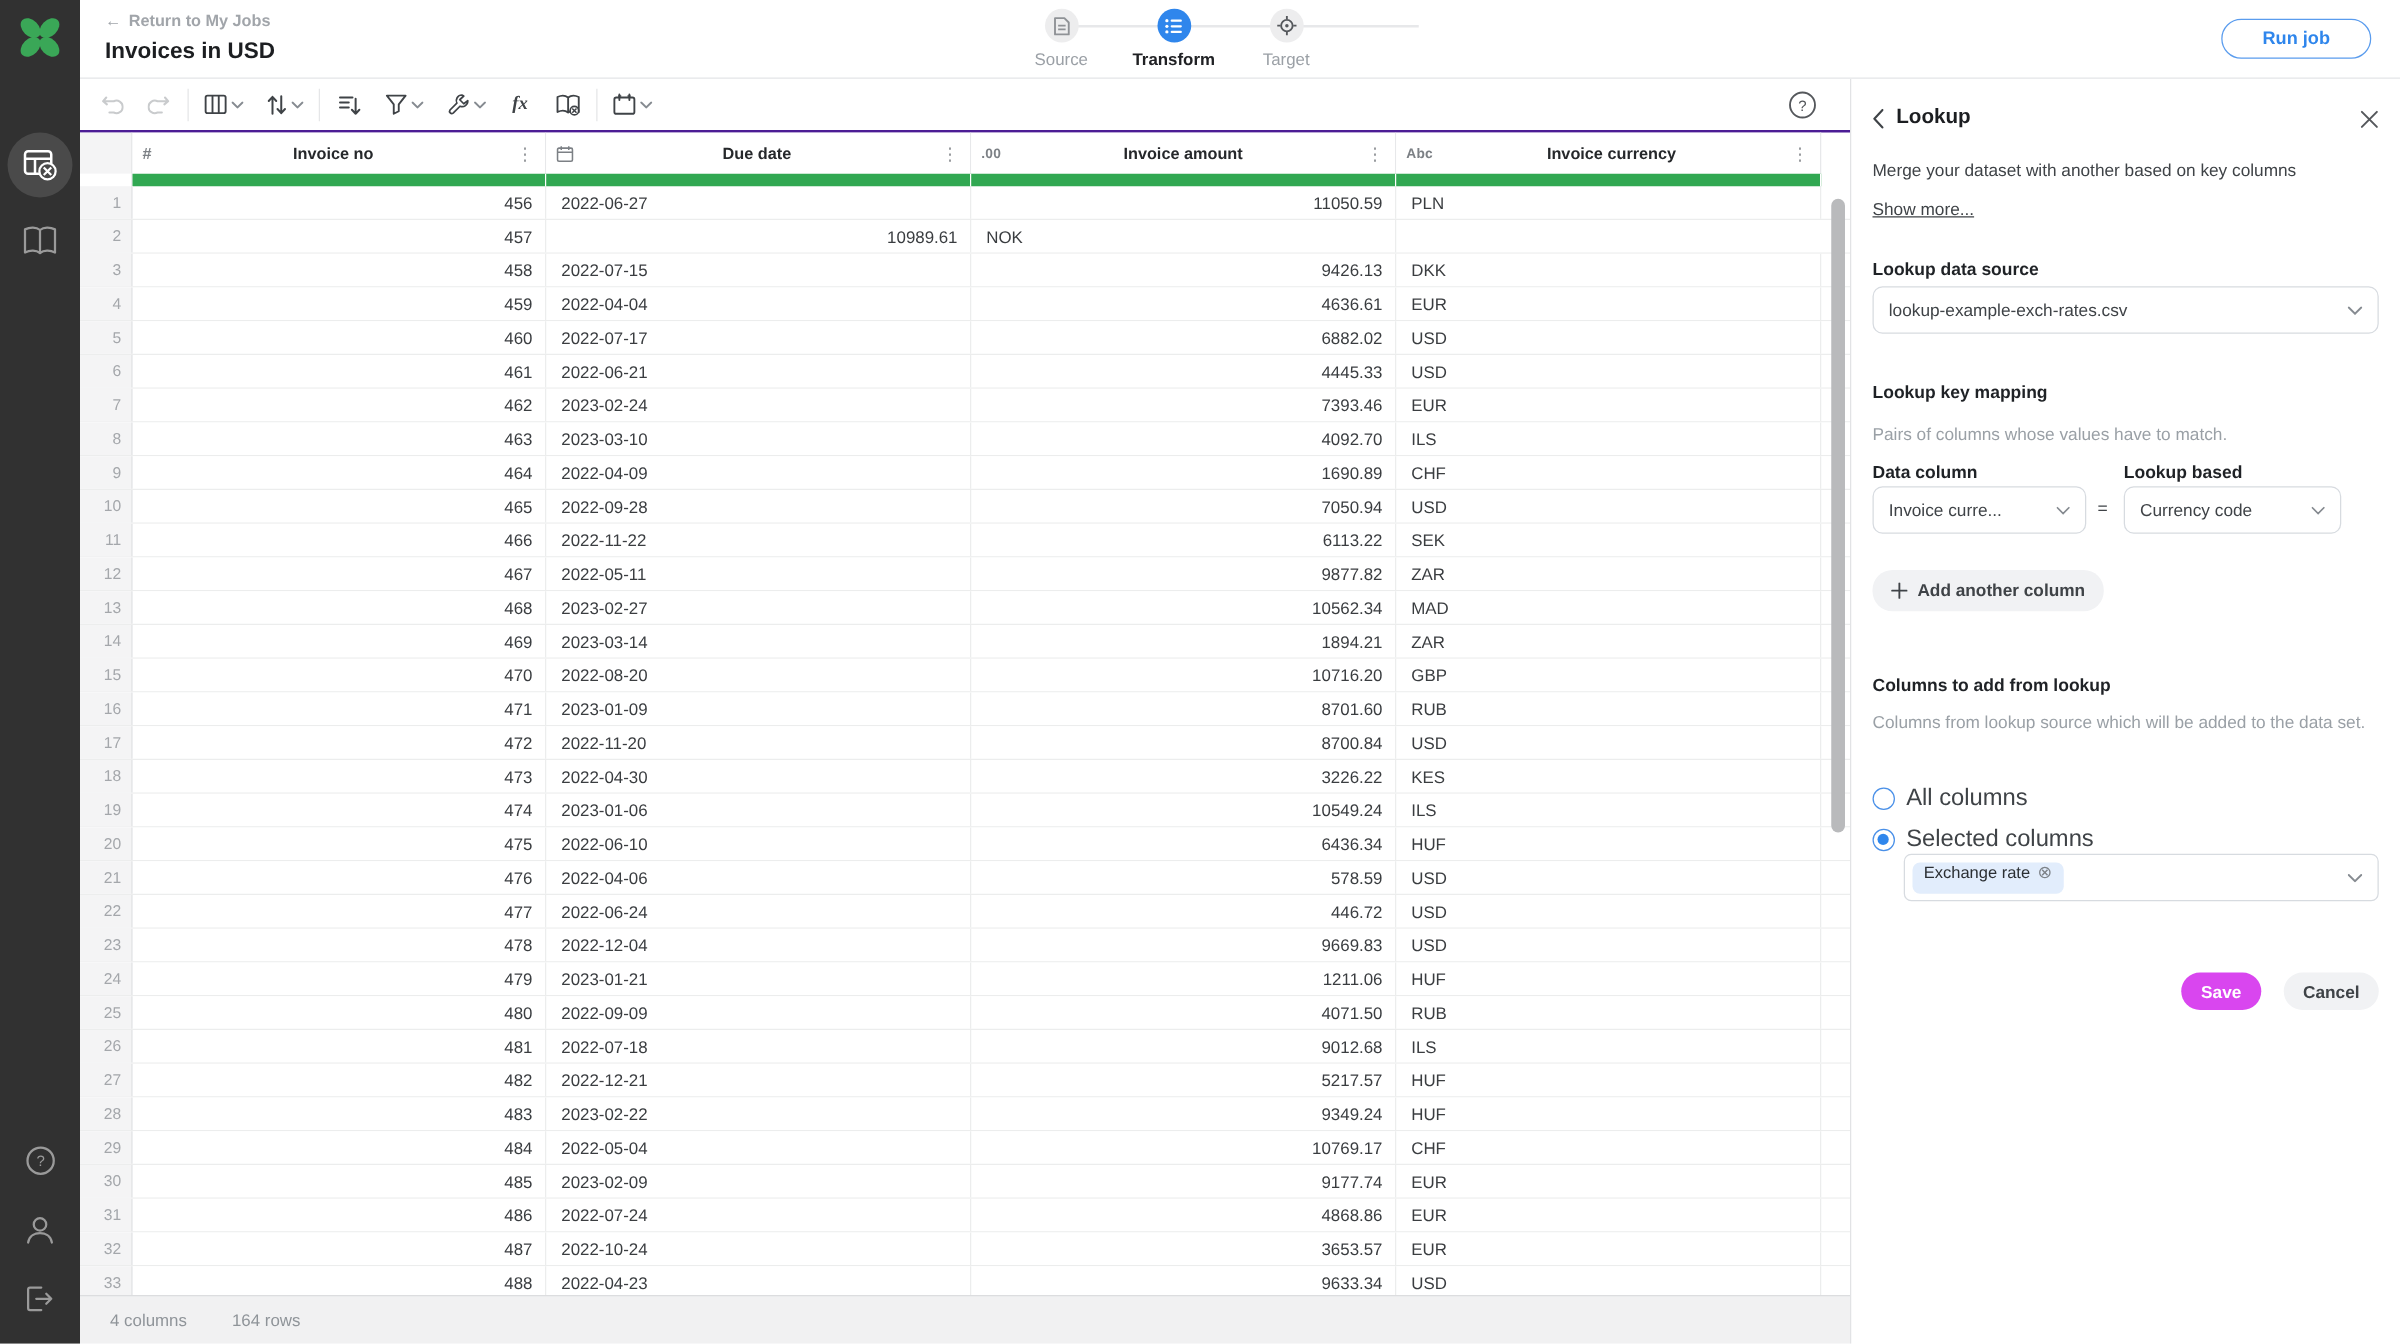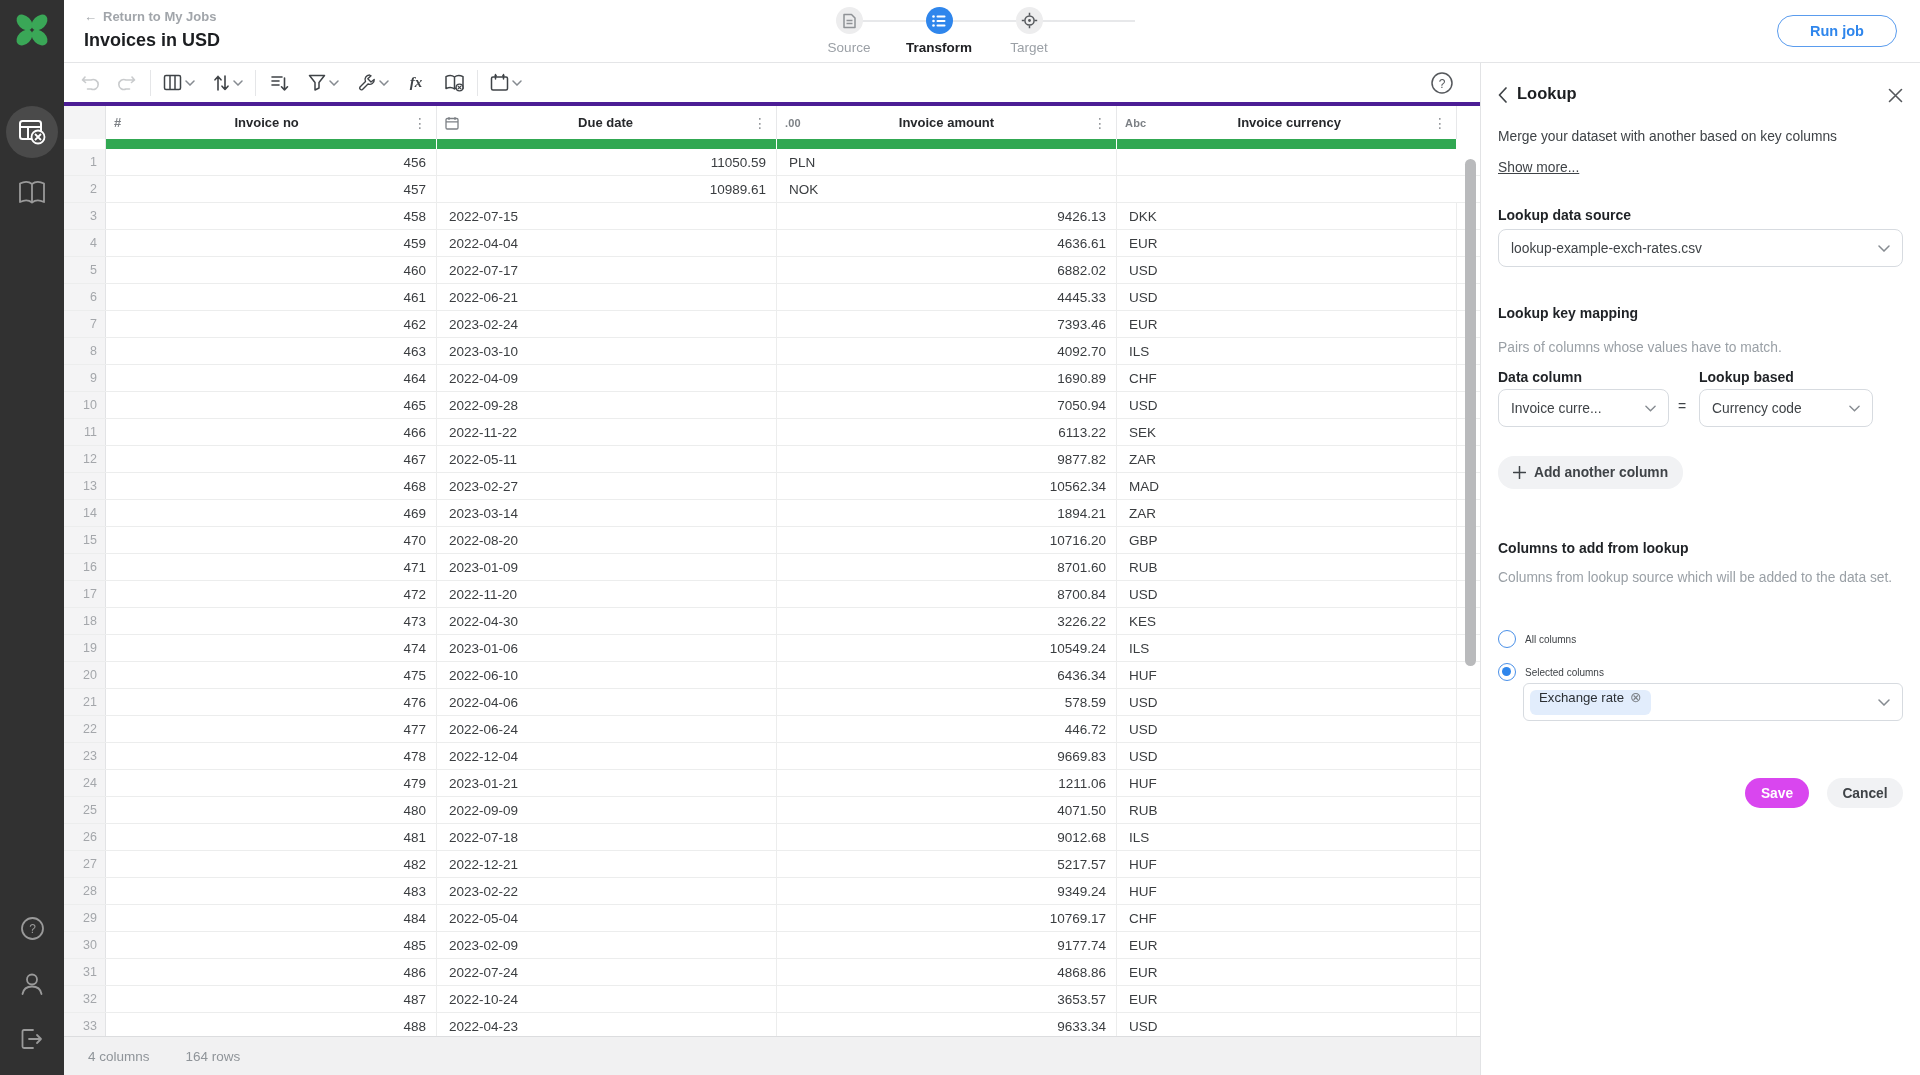--- a/index.html
+++ b/index.html
@@ -31,7 +31,7 @@
   
   .workspace { position:absolute; left:64px; top:63px; width:1416px; bottom:0; background:#fff; }
 
-  .toolbar { position:absolute; left:0; right:0; top:0; height:43px; border-bottom:4px solid #4c1d95; display:flex; align-items:center; padding-left:10px; }
+  .toolbar { position:absolute; left:0; right:0; top:0; height:43px; border-bottom:2px solid #4c1d95; display:flex; align-items:center; padding-left:10px; }
   .tbtn { height:32px; min-width:30px; padding:0 4px; display:flex; align-items:center; justify-content:center; gap:3px; cursor:pointer; border-radius:4px; color:#3f4347; }
   .tbtn.disabled { color:#c9cbcd; cursor:default; }
   .tdiv { width:1px; height:26px; background:#e5e6e8; margin:0 8px; }

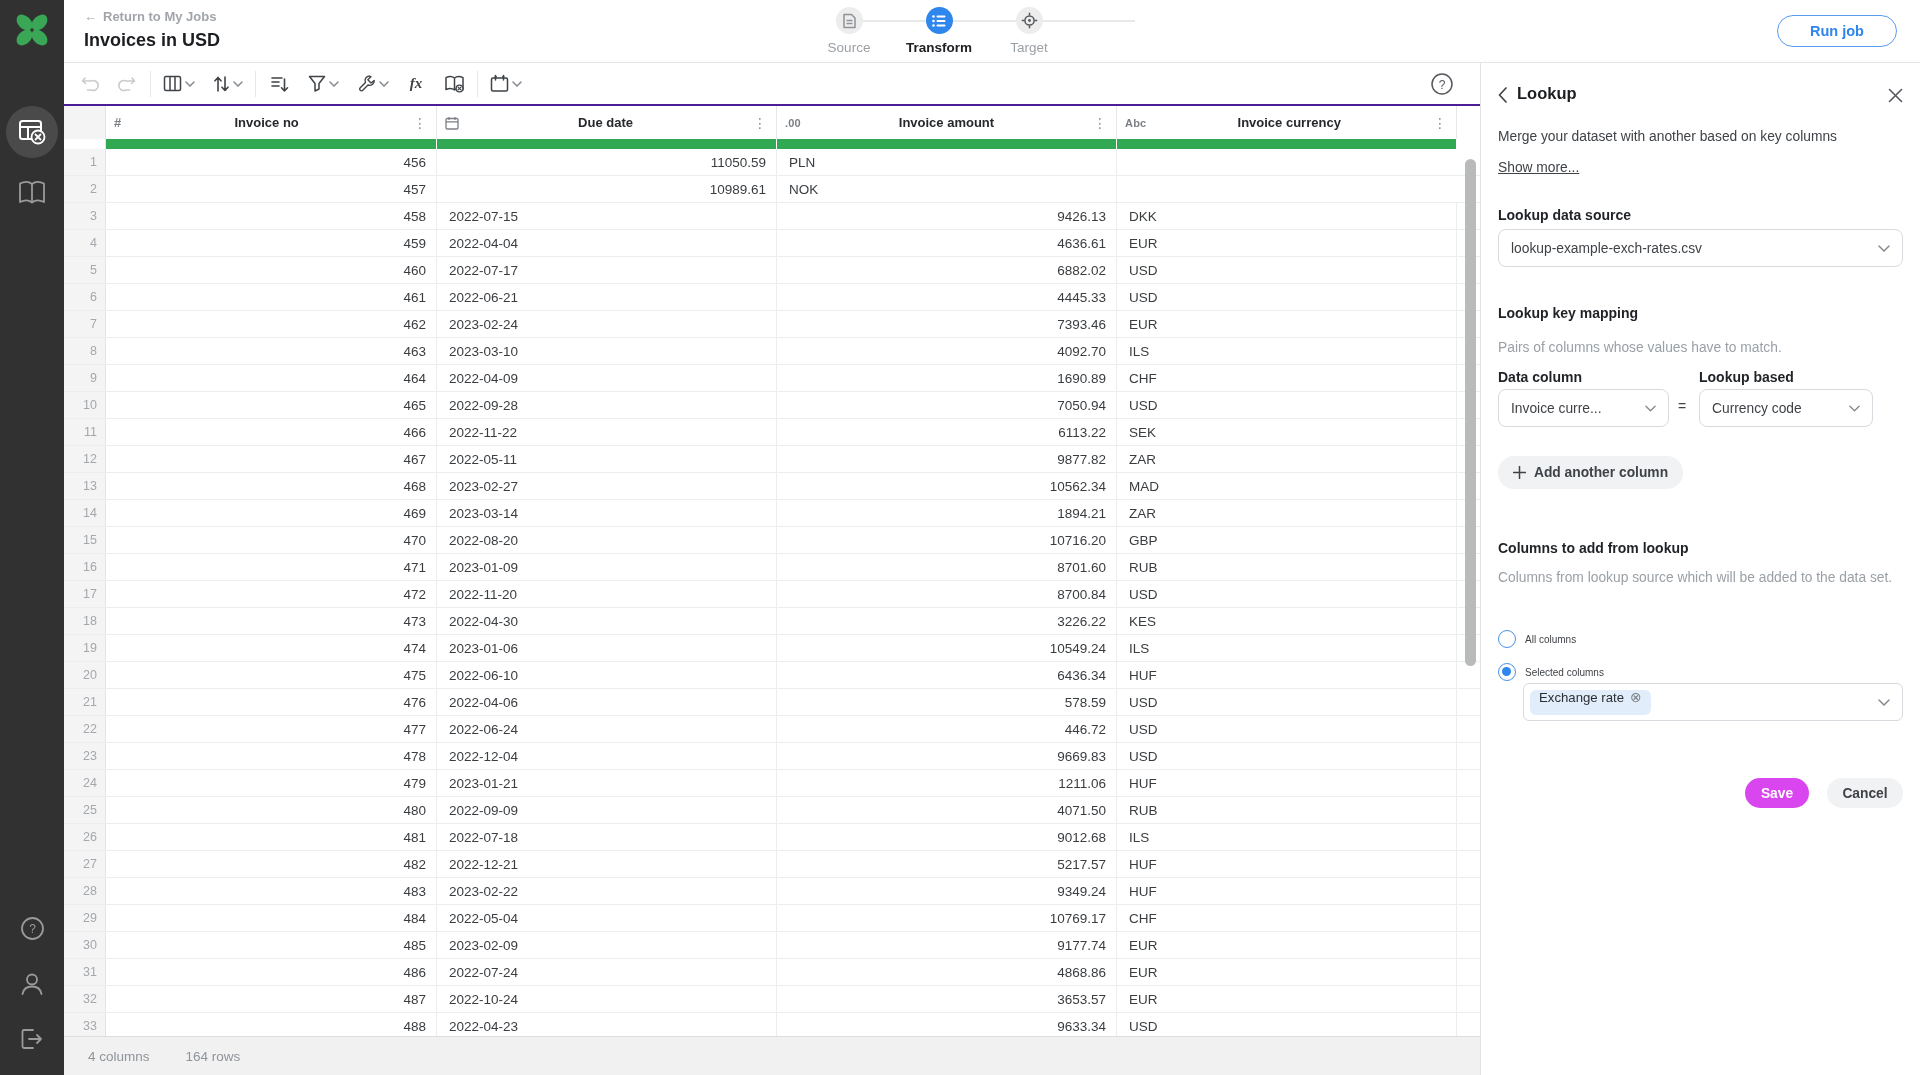--- a/index.html
+++ b/index.html
@@ -306,6 +306,7 @@
         <div class="trow">
           <div class="cell rownum w0">1</div>
           <div class="cell w1 al-right">456</div>
+          <div class="cell w2 al-left">2022-06-27</div>
           <div class="cell w3 al-right">11050.59</div>
           <div class="cell w4 al-left">PLN</div>
         </div>

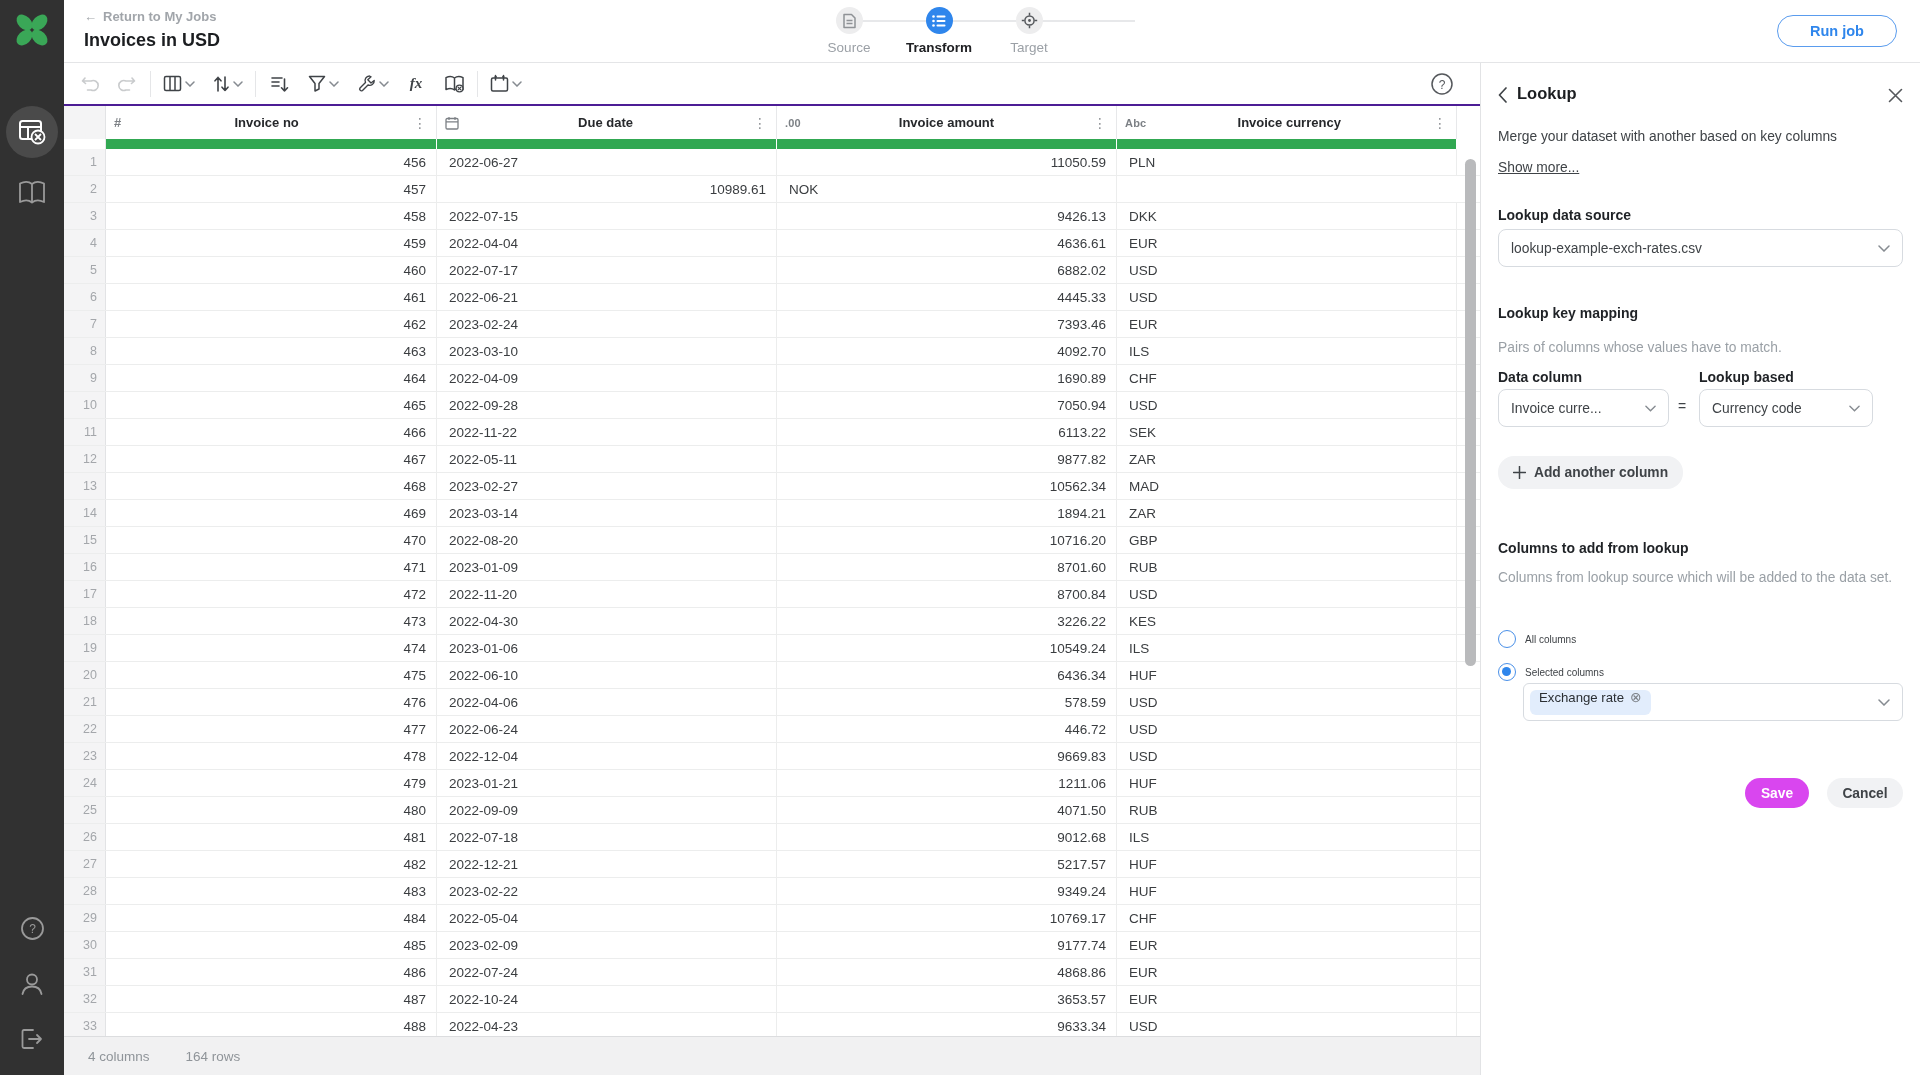--- a/index.html
+++ b/index.html
@@ -78,7 +78,7 @@
   .radio-row { display:flex; align-items:center; gap:9px; height:20px; cursor:pointer; }
   .radio { width:18px; height:18px; border-radius:50%; border:1.5px solid #4a90e8; background:#fff; position:relative; flex:none; }
   .radio.checked::after { content:""; position:absolute; left:3px; top:3px; width:9px; height:9px; border-radius:50%; background:#2f86ec; }
-  .radio-label { font-size:10px; color:#3f4347; }
+  .radio-label { font-size:19px; color:#3f4347; }
   .mselect { height:38px; border:1px solid #d7dbe0; border-radius:6px; display:flex; align-items:center; padding:0 12px 0 6px; cursor:pointer; }
   .tag { background:#e2edfc; border-radius:6px; height:25px; display:flex; align-items:flex-start; gap:6px; padding:0 9px; font-size:13.2px; color:#2b2f33; }
   .tag-x { color:#7d8288; font-size:14px; cursor:pointer; line-height:1; }

